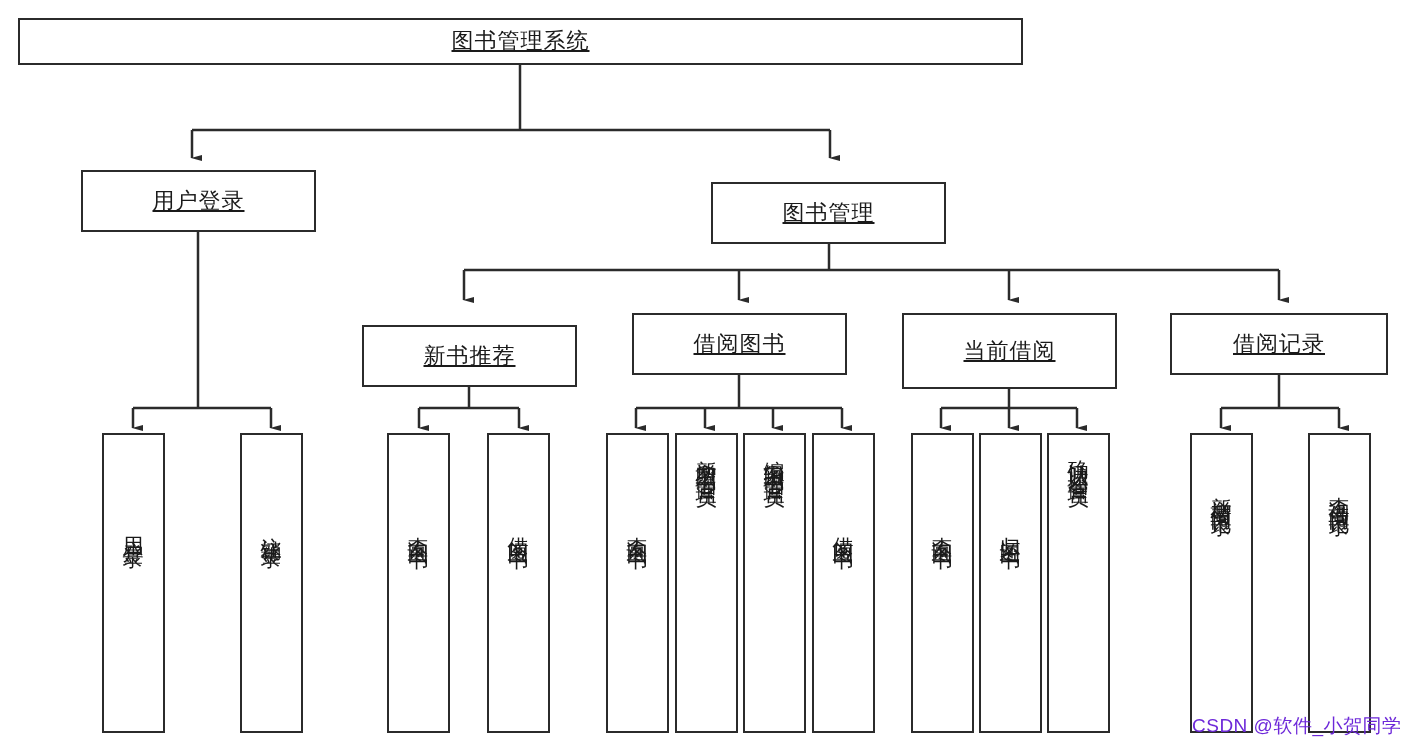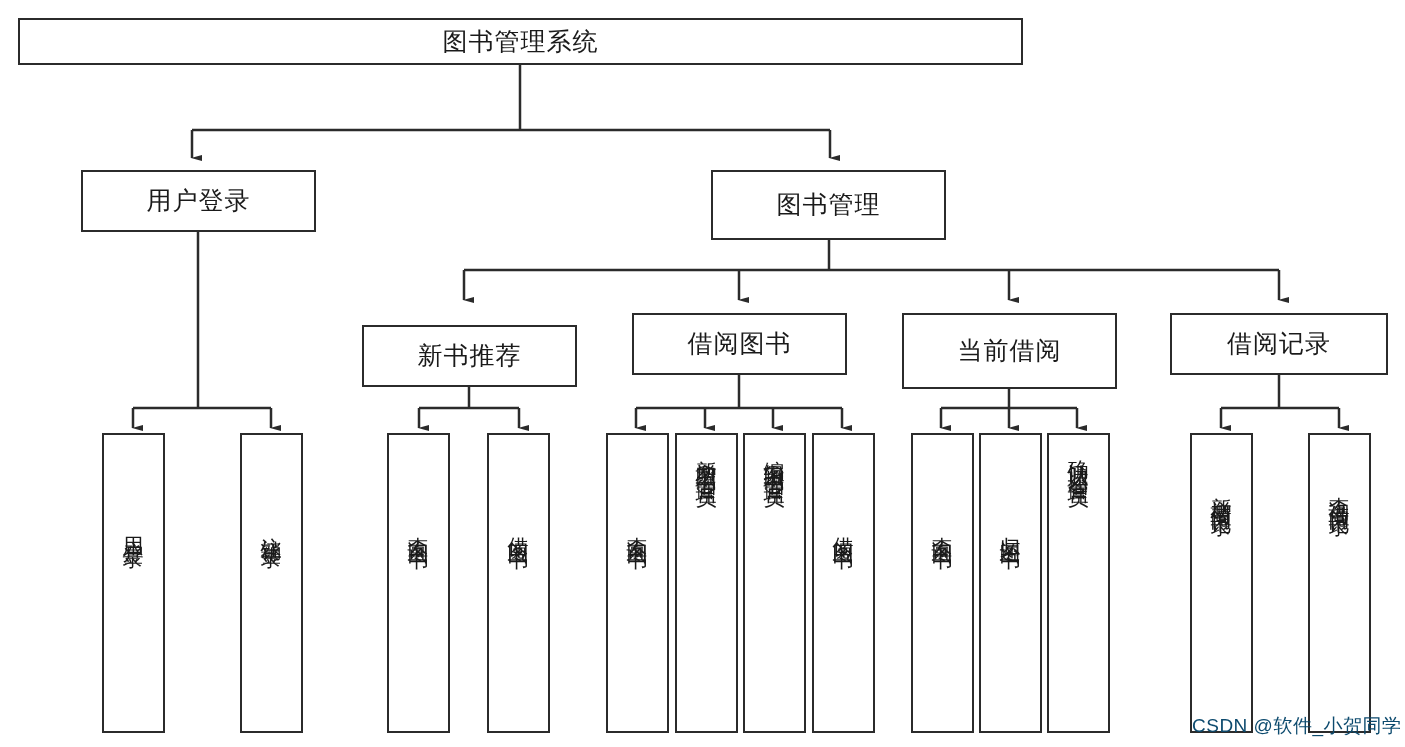--- a/index.html
+++ b/index.html
@@ -34,10 +34,11 @@
   }
   .node.horiz .label {
     writing-mode: horizontal-tb;
-    font-size: 25px;
+    font-size: 22px;
     line-height: 1.1;
     letter-spacing: 1px;
     white-space: nowrap;
+    text-decoration: underline;
   }
   .node.vert {
     align-items: flex-start;

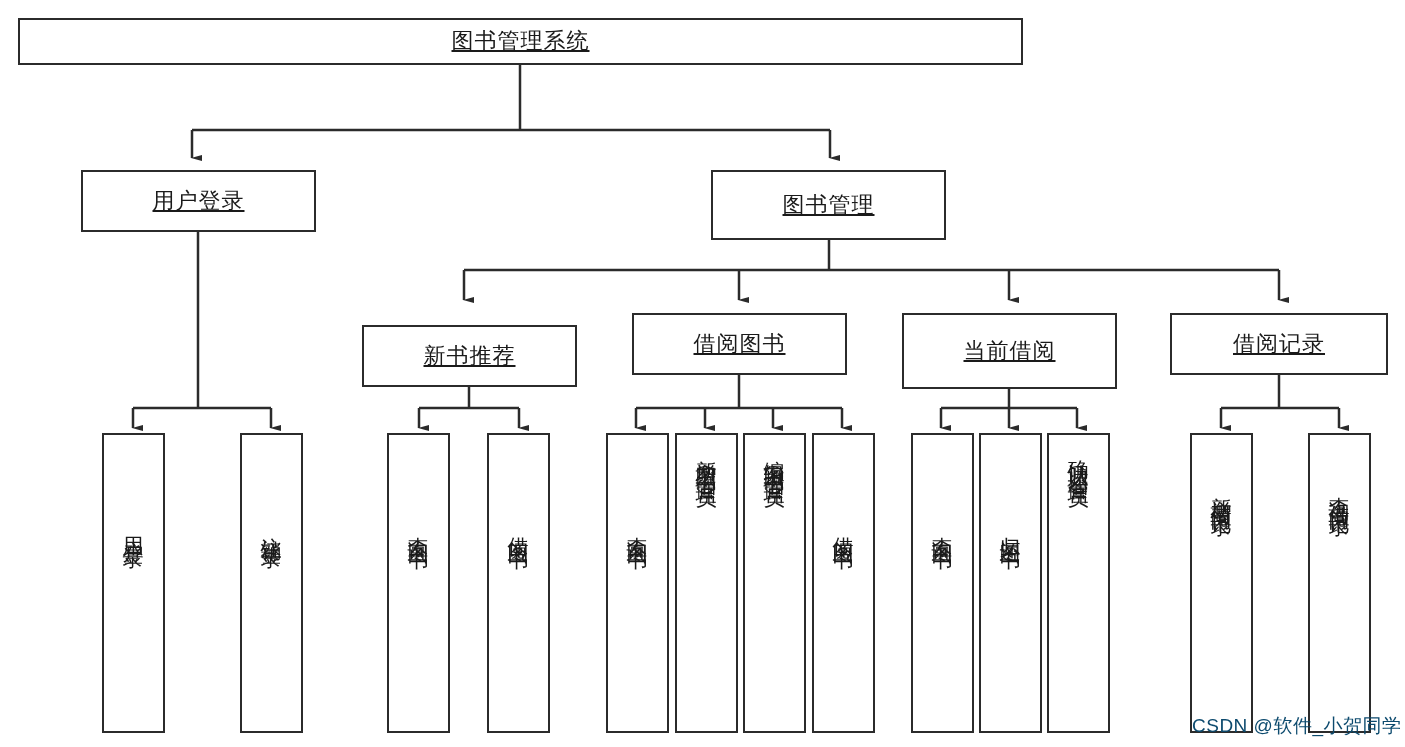--- a/index.html
+++ b/index.html
@@ -124,7 +124,7 @@
   <div class="node horiz" style="left:81px; top:170px; width:235px; height:62px;">
     <span class="label">用户登录</span>
   </div>
-  <div class="node horiz" style="left:711px; top:170px; width:235px; height:70px;">
+  <div class="node horiz" style="left:711px; top:182px; width:235px; height:62px;">
     <span class="label">图书管理</span>
   </div>
 

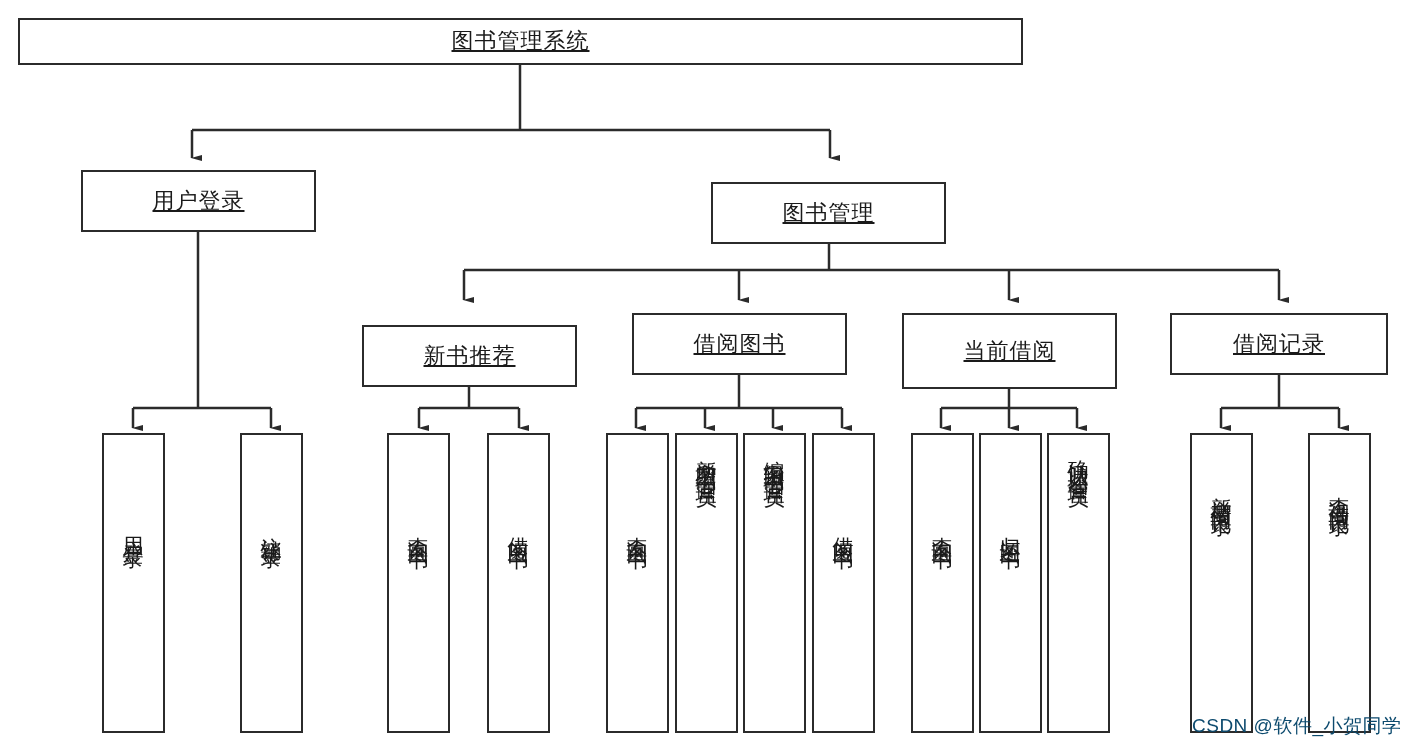--- a/index.html
+++ b/index.html
@@ -57,7 +57,7 @@
   .watermark {
     position: absolute;
     font-size: 19px;
-    color: #0c4a6e;
+    color: #6d28d9;
     white-space: nowrap;
     letter-spacing: 0.5px;
   }

